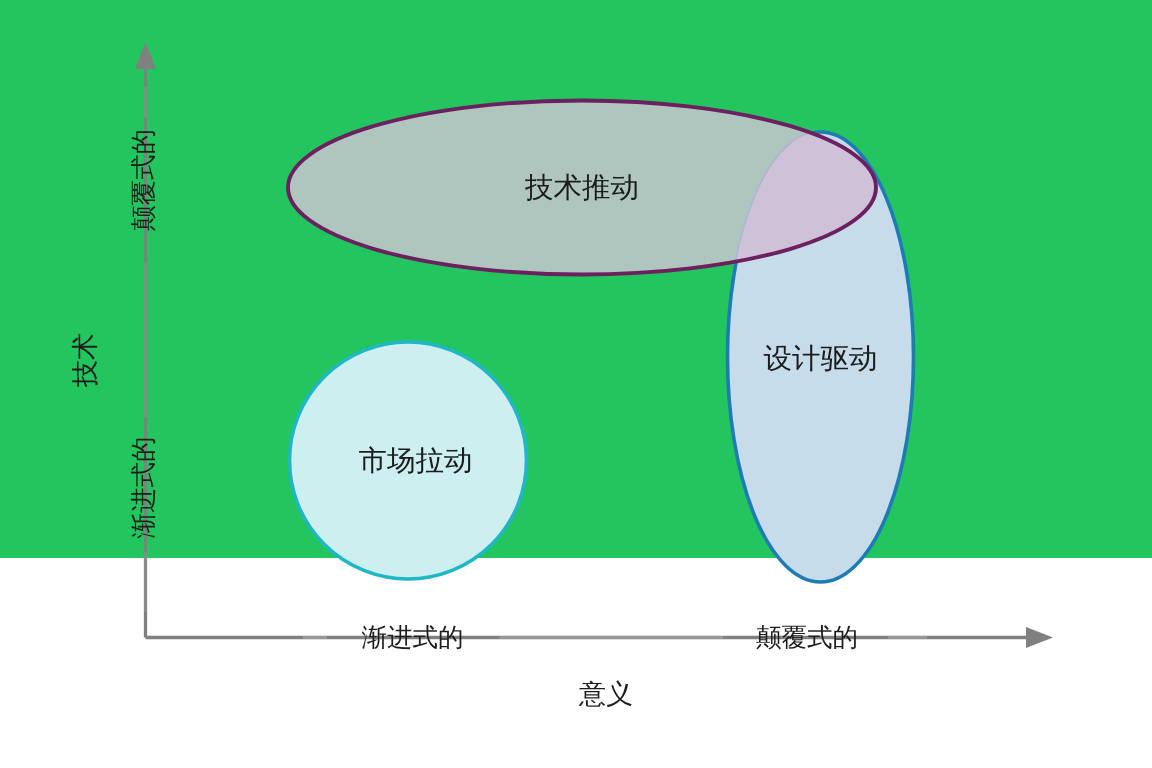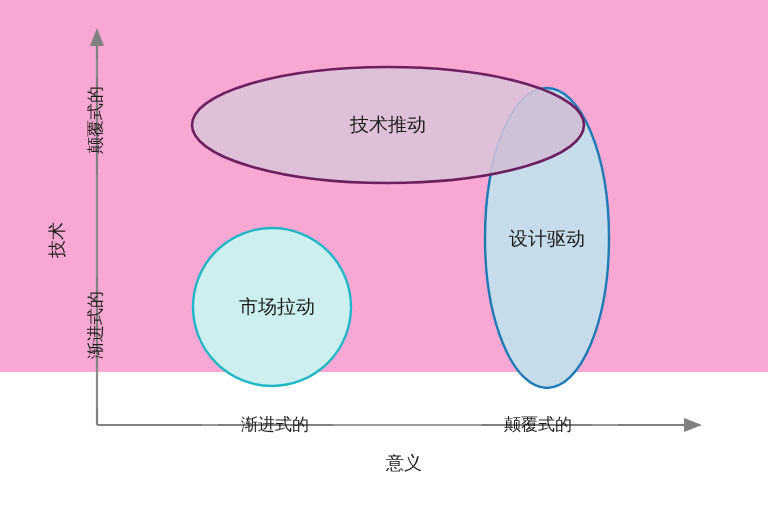--- a/index.html
+++ b/index.html
@@ -18,7 +18,7 @@
     position: relative;
     width: 768px;
     height: 372px;
-    background: #f9a8d4;
+    background: #22c55e;
   }
   svg#diagram-svg {
     position: absolute;

